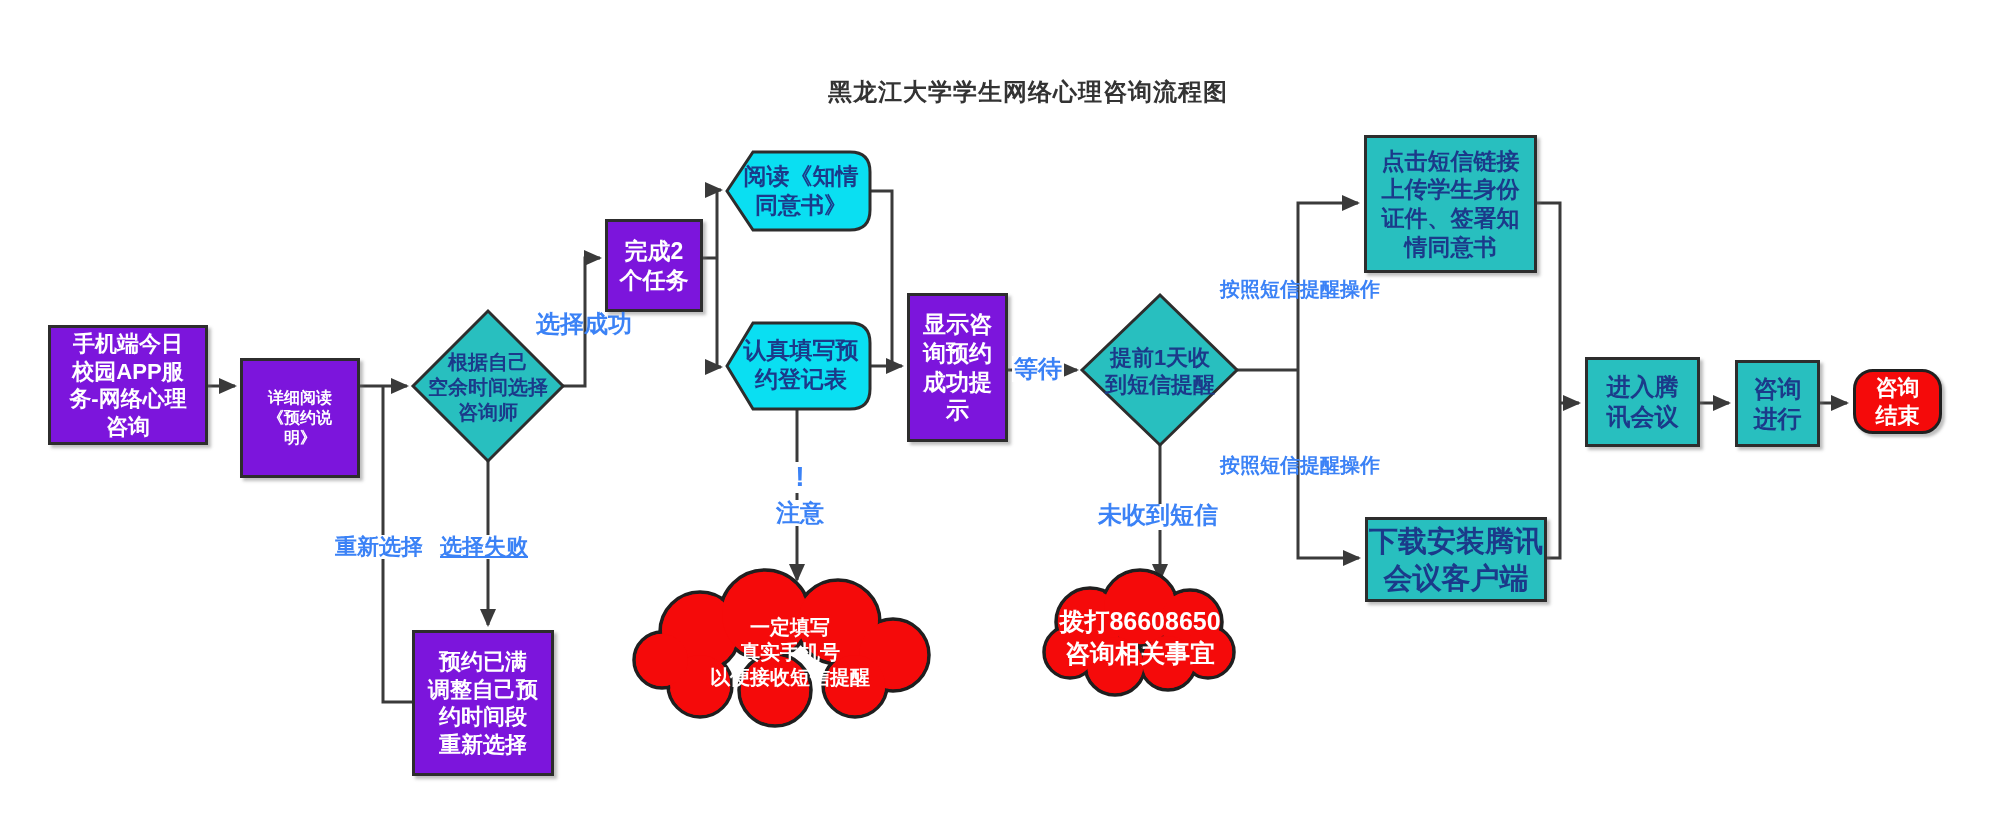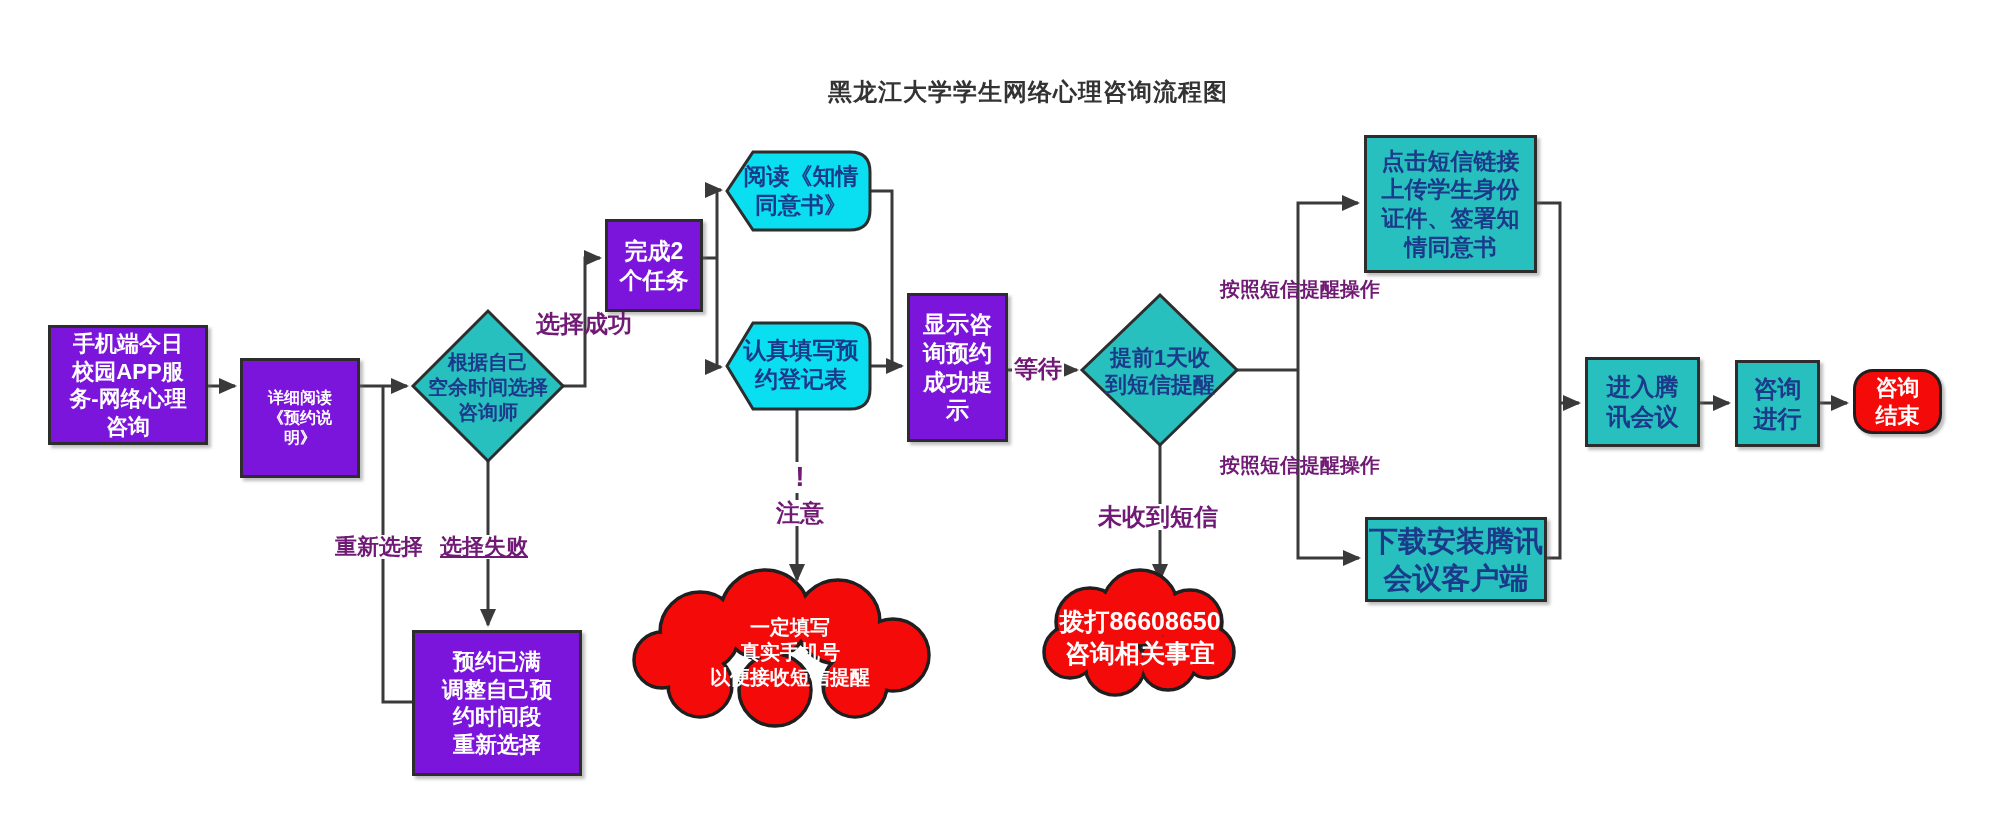--- a/index.html
+++ b/index.html
@@ -22,7 +22,7 @@
   }
   .cloud-text{color:#ffffff;}
   .rlabel{
-    position:absolute;color:#701a75;font-weight:bold;white-space:nowrap;line-height:1.1;
+    position:absolute;color:#3b82f6;font-weight:bold;white-space:nowrap;line-height:1.1;
   }
   .onln{background:#ffffff;padding:0 2px;}
   .title{

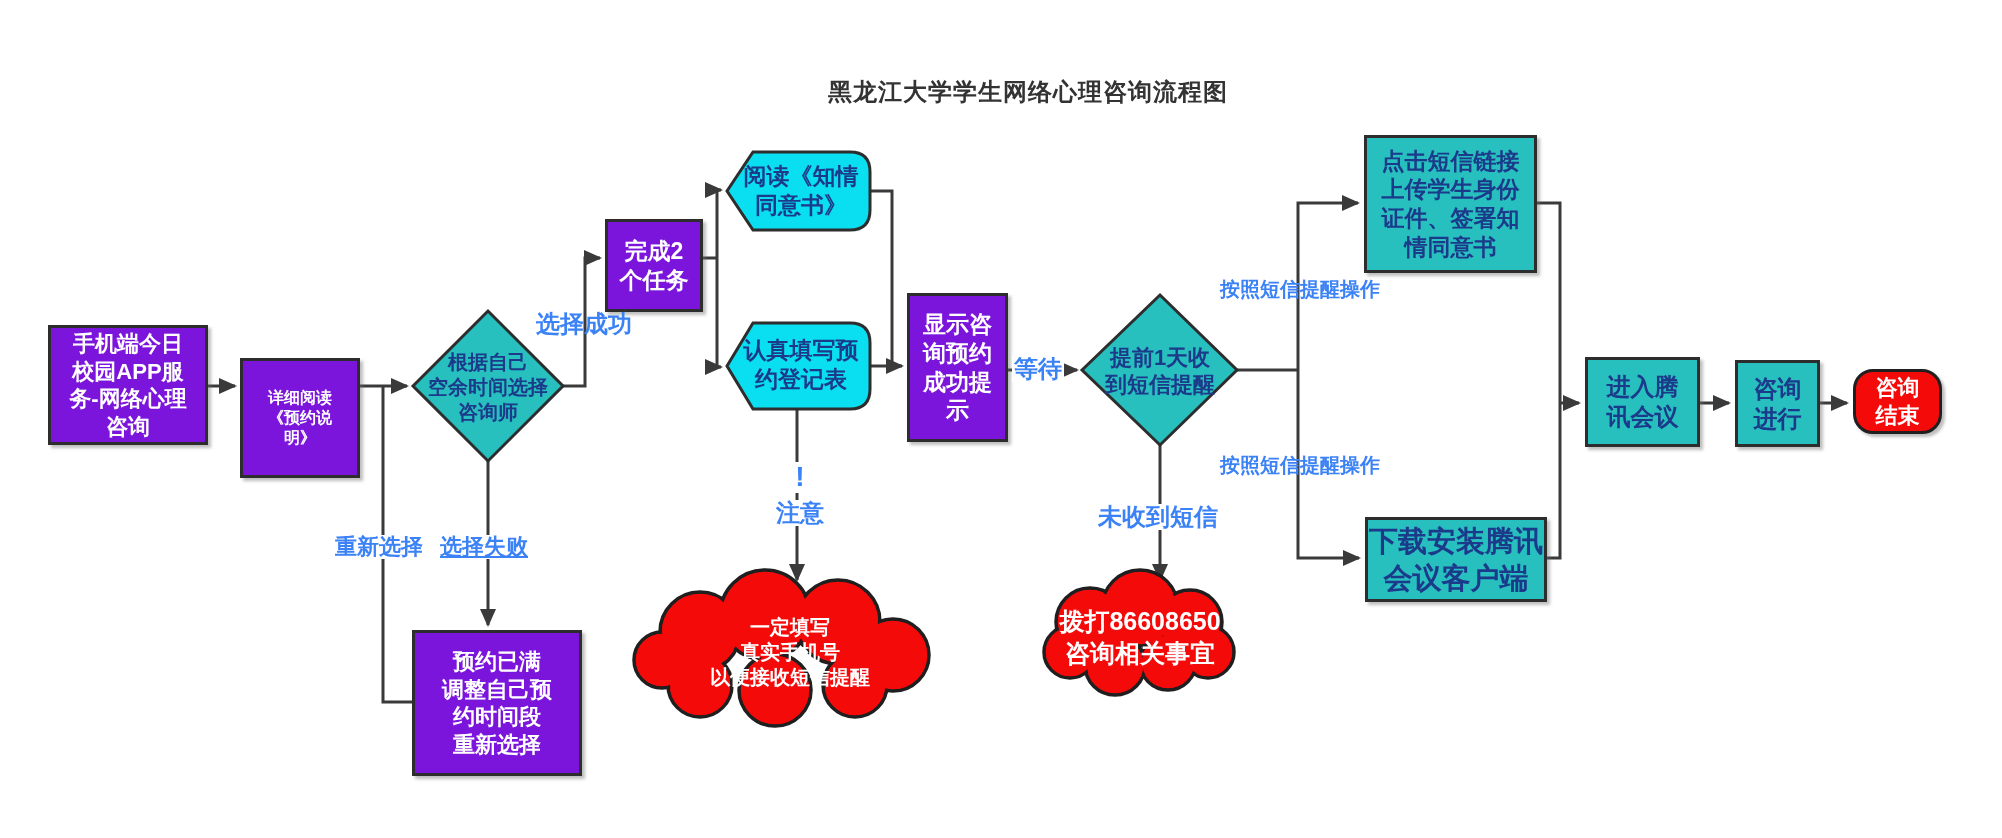--- a/index.html
+++ b/index.html
@@ -168,7 +168,7 @@
   <div class="rlabel onln" style="left:789px;top:462px;font-size:28px;width:18px;text-align:center;">!</div>
   <div class="rlabel onln" style="left:774px;top:500px;font-size:24px;">注意</div>
   <div class="rlabel onln" style="left:1012px;top:356px;font-size:24px;">等待</div>
-  <div class="rlabel onln" style="left:1096px;top:504px;font-size:24px;">未收到短信</div>
+  <div class="rlabel onln" style="left:1096px;top:504px;font-size:24px;font-family:Liberation Mono, monospace;">未收到短信</div>
   <div class="rlabel" style="left:1220px;top:278px;font-size:20px;">按照短信提醒操作</div>
   <div class="rlabel" style="left:1220px;top:454px;font-size:20px;">按照短信提醒操作</div>
 

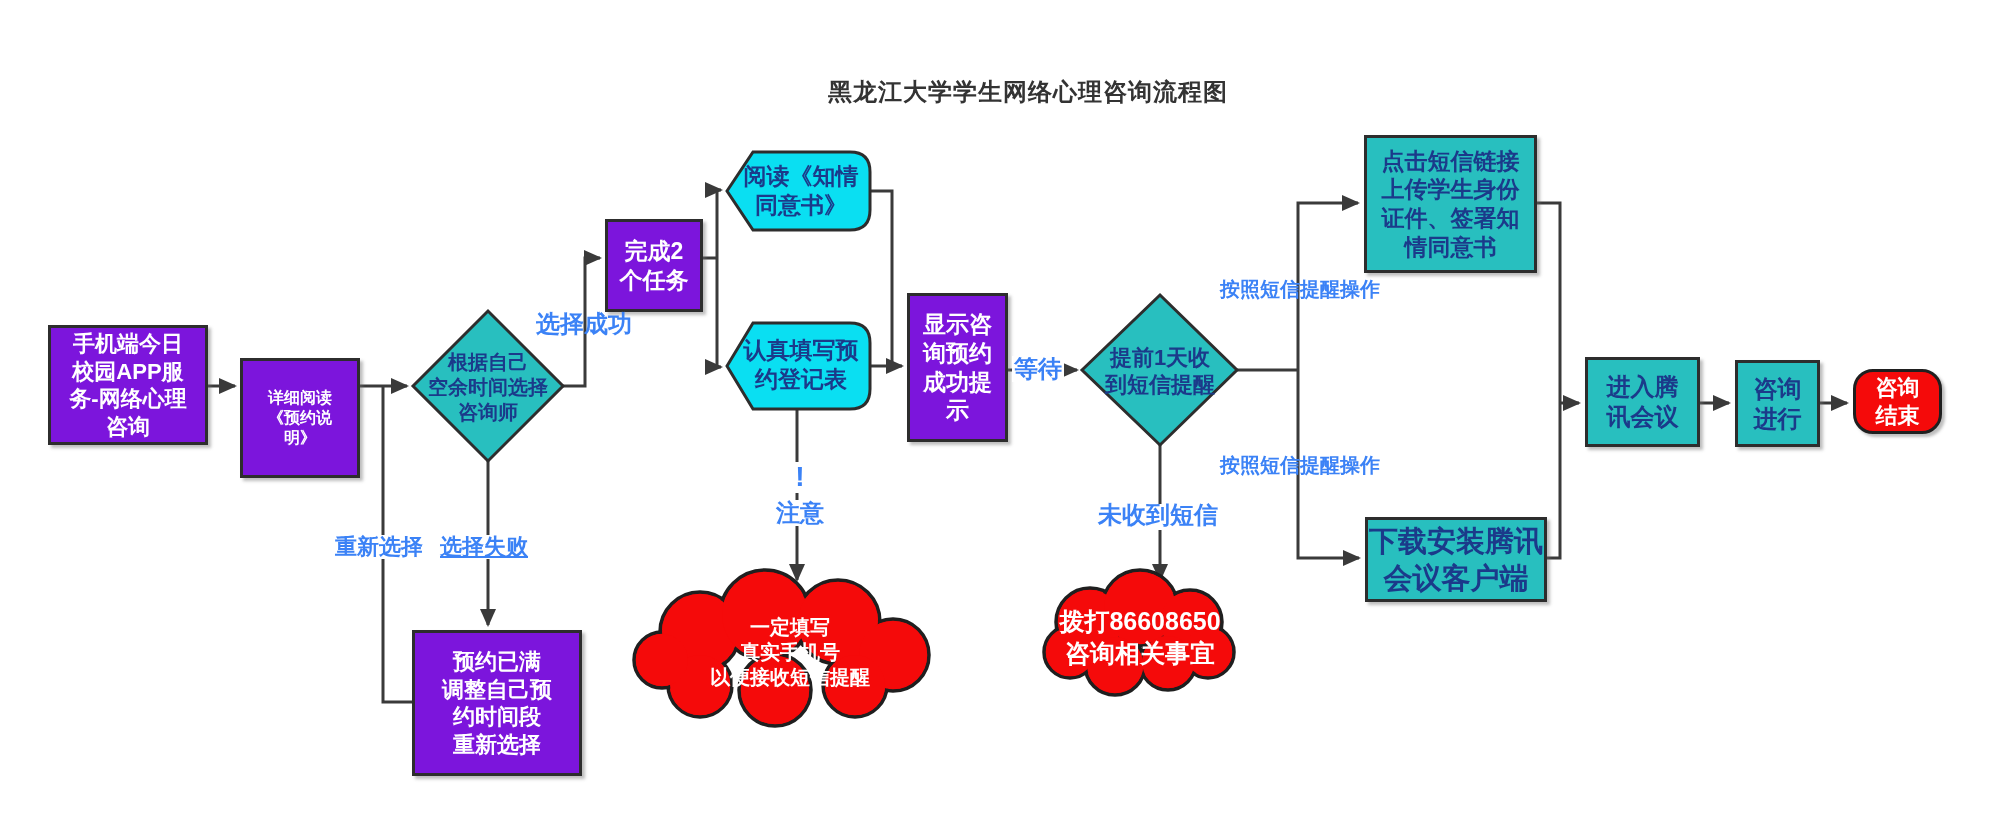--- a/index.html
+++ b/index.html
@@ -130,7 +130,7 @@
 询预约
 成功提
 示</div>
-  <div class="node purple" style="left:412px;top:630px;width:170px;height:146px;font-size:22px;text-align:center;">预约已满
+  <div class="node purple" style="left:412px;top:630px;width:142px;height:146px;font-size:22px;text-align:center;">预约已满
 调整自己预
 约时间段
 重新选择</div>

